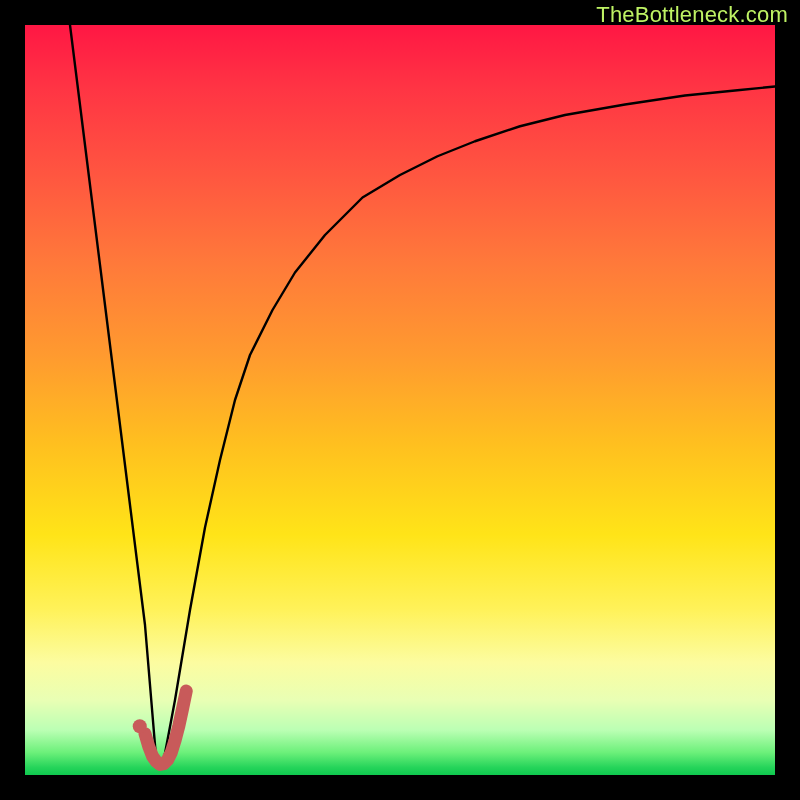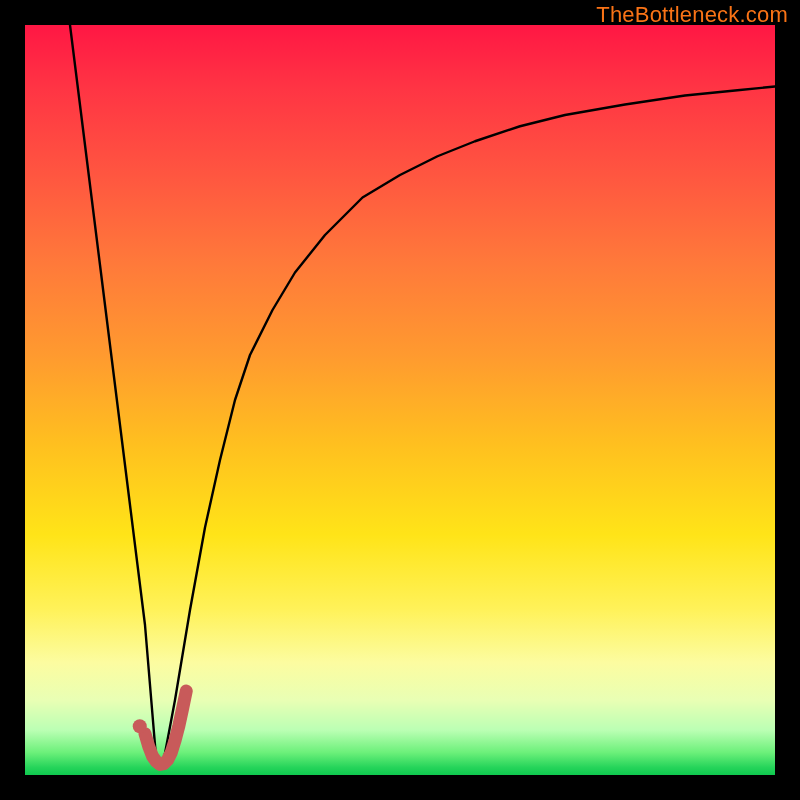--- a/index.html
+++ b/index.html
@@ -57,7 +57,7 @@
     position: absolute;
     top: 2px;
     right: 12px;
-    color: #f97316;
+    color: #bef264;
     font-size: 22px;
     font-weight: 500;
     letter-spacing: 0.2px;

